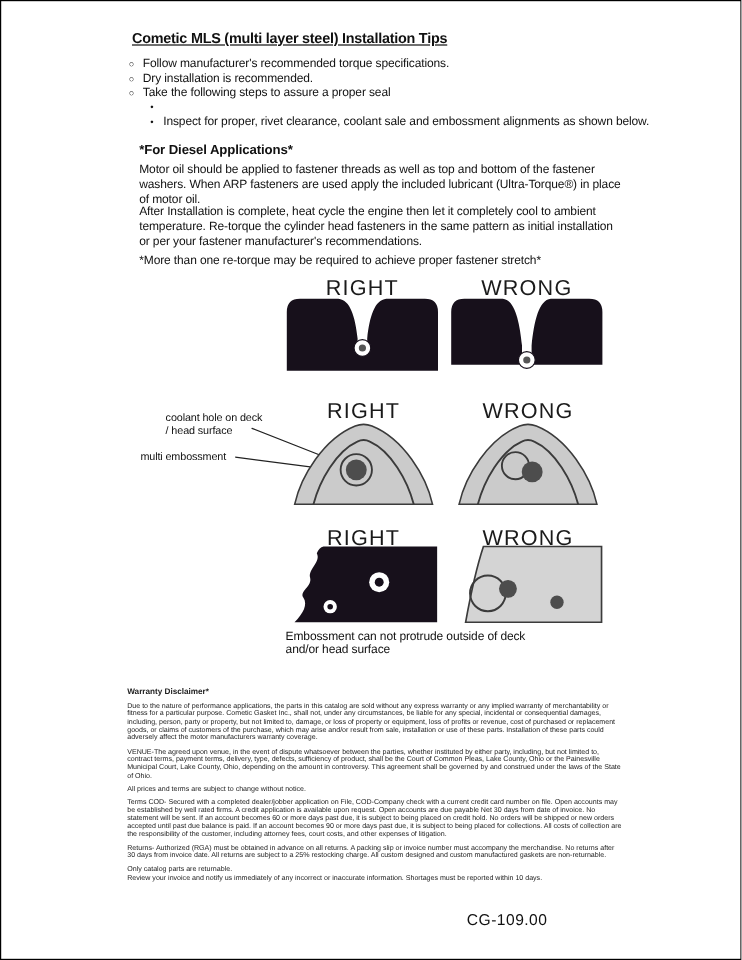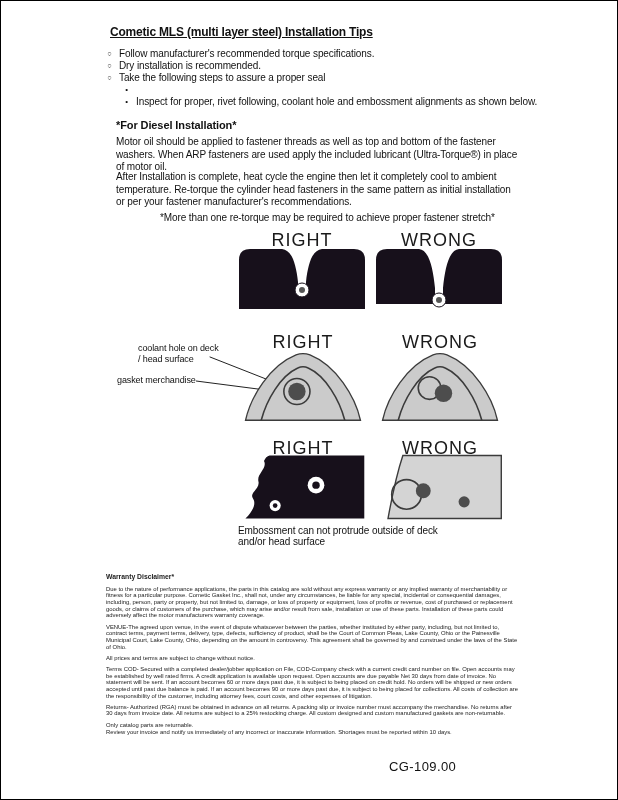--- a/index.html
+++ b/index.html
@@ -51,7 +51,7 @@
     </div>
     <div class="bullet-row">
       <span class="marker">•</span>
-      <span>Inspect for proper, rivet following, coolant hole and embossment alignments as shown below.</span>
+      <span>Inspect for proper, rivet clearance, coolant sale and embossment alignments as shown below.</span>
     </div>
   </div>
 

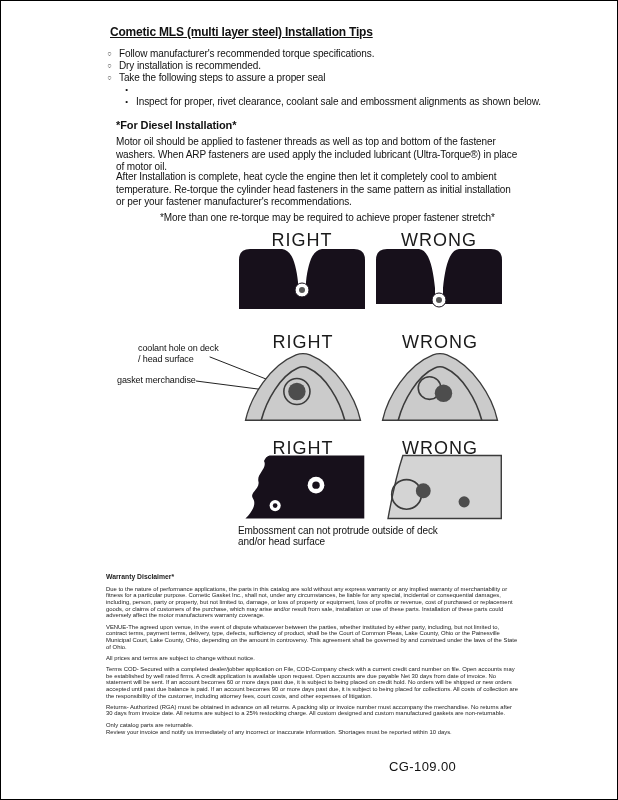--- a/index.html
+++ b/index.html
@@ -55,7 +55,7 @@
     </div>
   </div>
 
-  <div class="abs section-heading" style="left:115px;top:118px">*For Diesel Installation*</div>
+  <div class="abs section-heading" style="left:115px;top:118px">*For Diesel Applications*</div>
   <div class="abs para" style="left:115px;top:135px">Motor oil should be applied to fastener threads as well as top and bottom of the fastener washers. When ARP fasteners are used apply the included lubricant (Ultra-Torque®) in place of motor oil.</div>
   <div class="abs para" style="left:115px;top:170px">After Installation is complete, heat cycle the engine then let it completely cool to ambient temperature. Re-torque the cylinder head fasteners in the same pattern as initial installation or per your fastener manufacturer's recommendations.</div>
   <div class="abs note" style="left:115px;top:211px">*More than one re-torque may be required to achieve proper fastener stretch*</div>

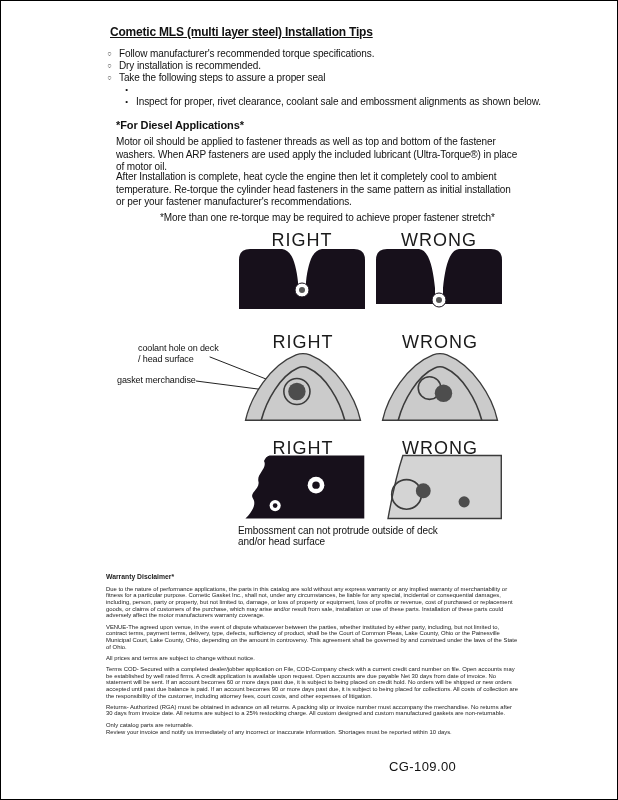--- a/index.html
+++ b/index.html
@@ -13,7 +13,7 @@
   .sub .marker { font-size:8px; }
   .section-heading { font-weight:bold; font-size:11px; letter-spacing:-0.1px; }
   .para { font-size:10px; line-height:1.26; width:402px; letter-spacing:-0.1px; }
-  .note { font-size:10px; letter-spacing:-0.1px; white-space:nowrap;margin-left:44px; }
+  .note { font-size:10px; letter-spacing:-0.1px; white-space:nowrap; }
   .dlabel { font-size:18px; letter-spacing:1px; text-align:center; color:#1a1a1a; }
   .caption { font-size:10px; letter-spacing:-0.1px; }
   .ann { font-size:9px; line-height:1.2; letter-spacing:-0.1px; }

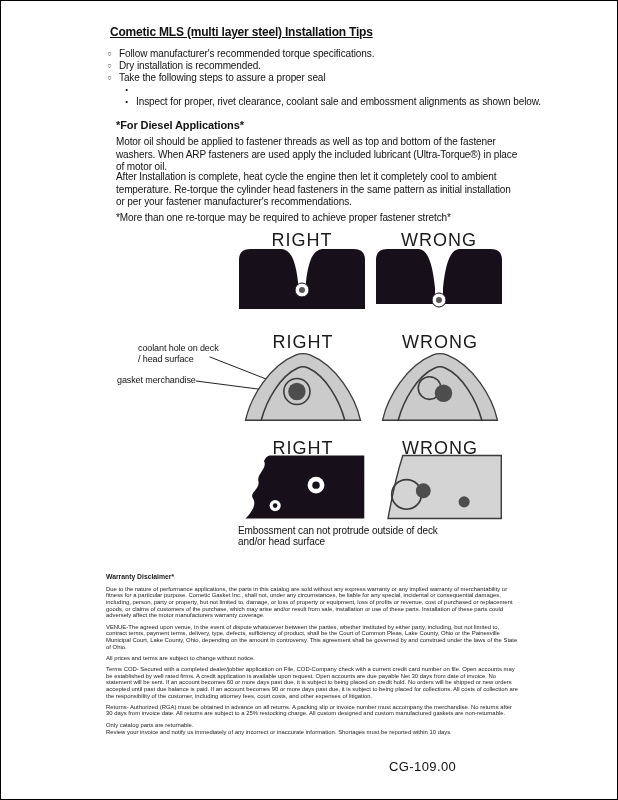--- a/index.html
+++ b/index.html
@@ -82,7 +82,7 @@
   <div class="abs dlabel" style="left:374px;top:331px;width:130px">WRONG</div>
 
   <div class="abs ann" style="left:137px;top:342px;width:84px">coolant hole on deck / head surface</div>
-  <div class="abs ann" style="left:116px;top:374px;white-space:nowrap">gasket merchandise</div>
+  <div class="abs ann" style="left:116px;top:374px;white-space:nowrap">multi embossment</div>
 
   <div class="abs" style="left:195px;top:346px">
     <svg width="112" height="52" viewBox="0 0 112 52">

